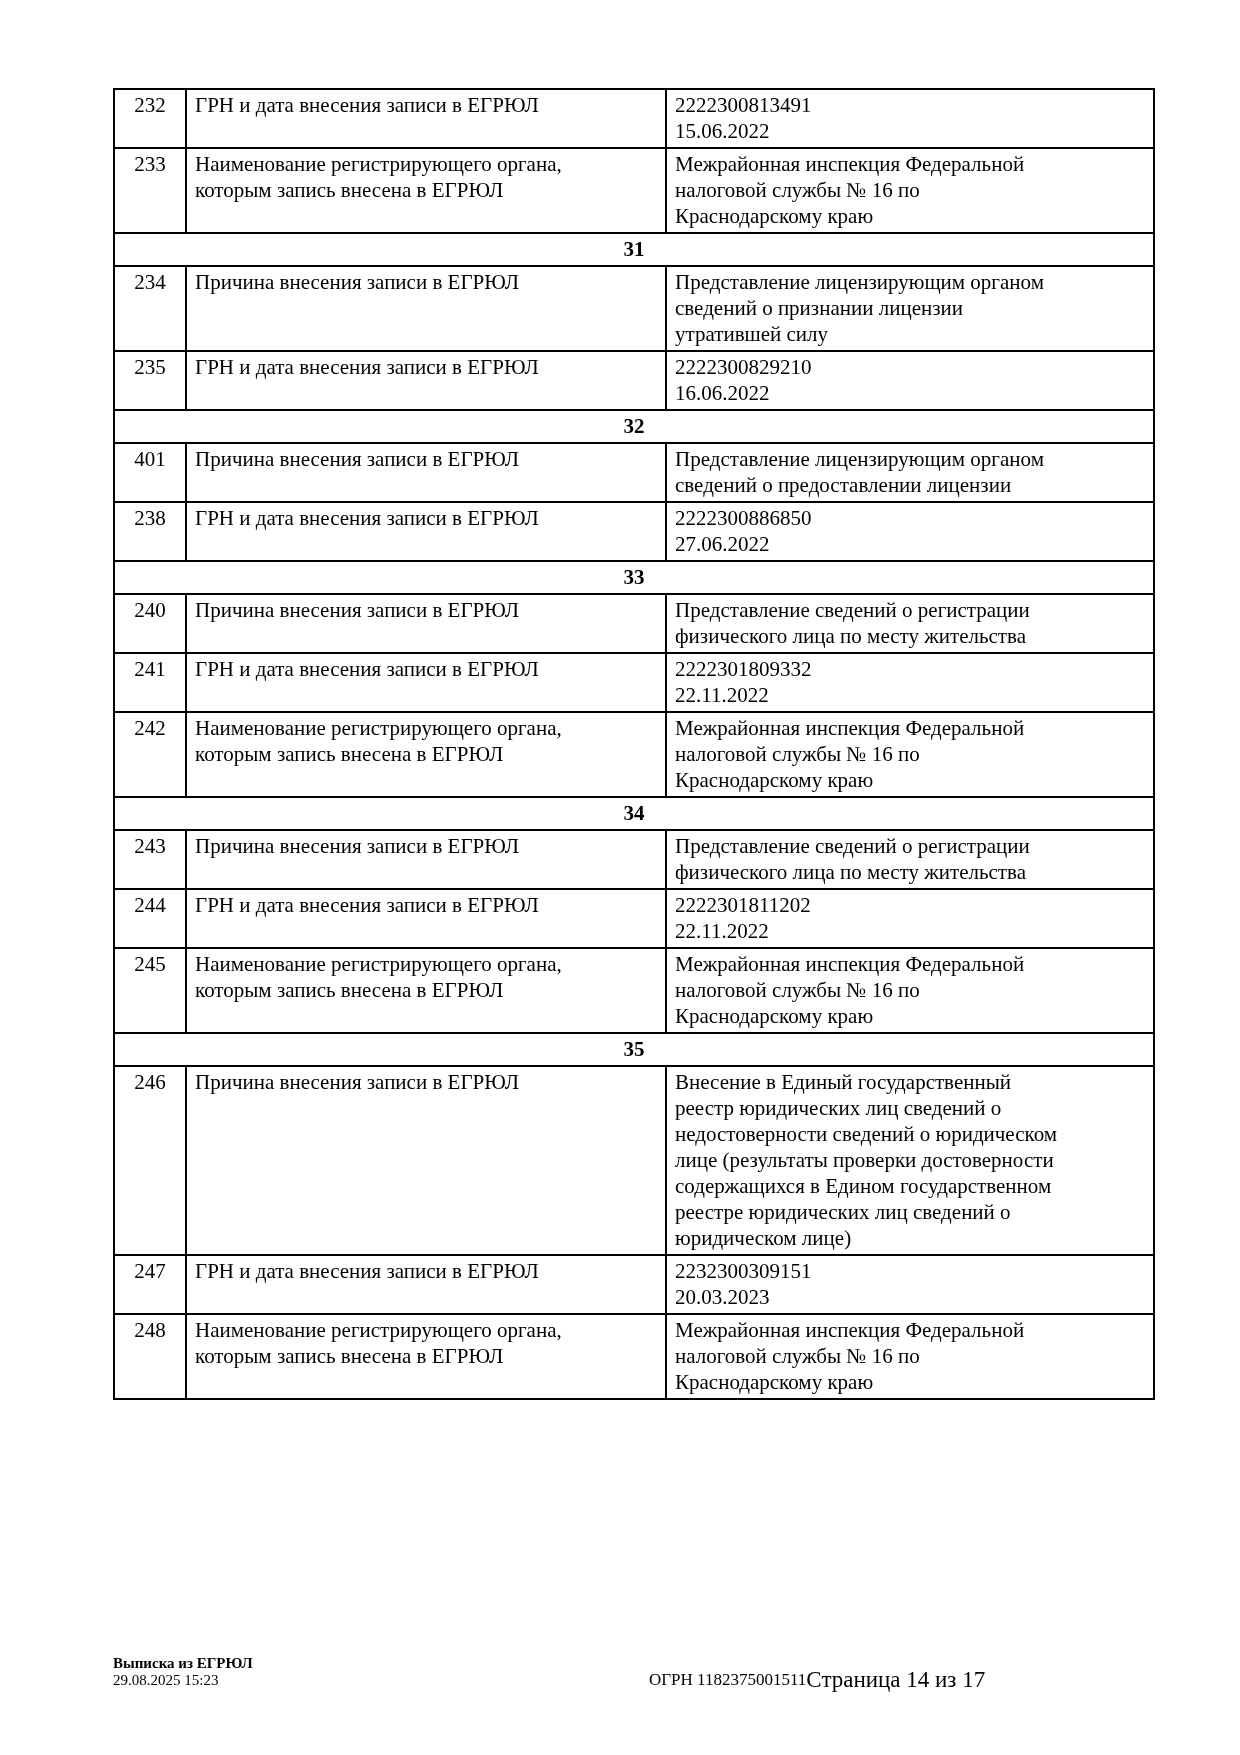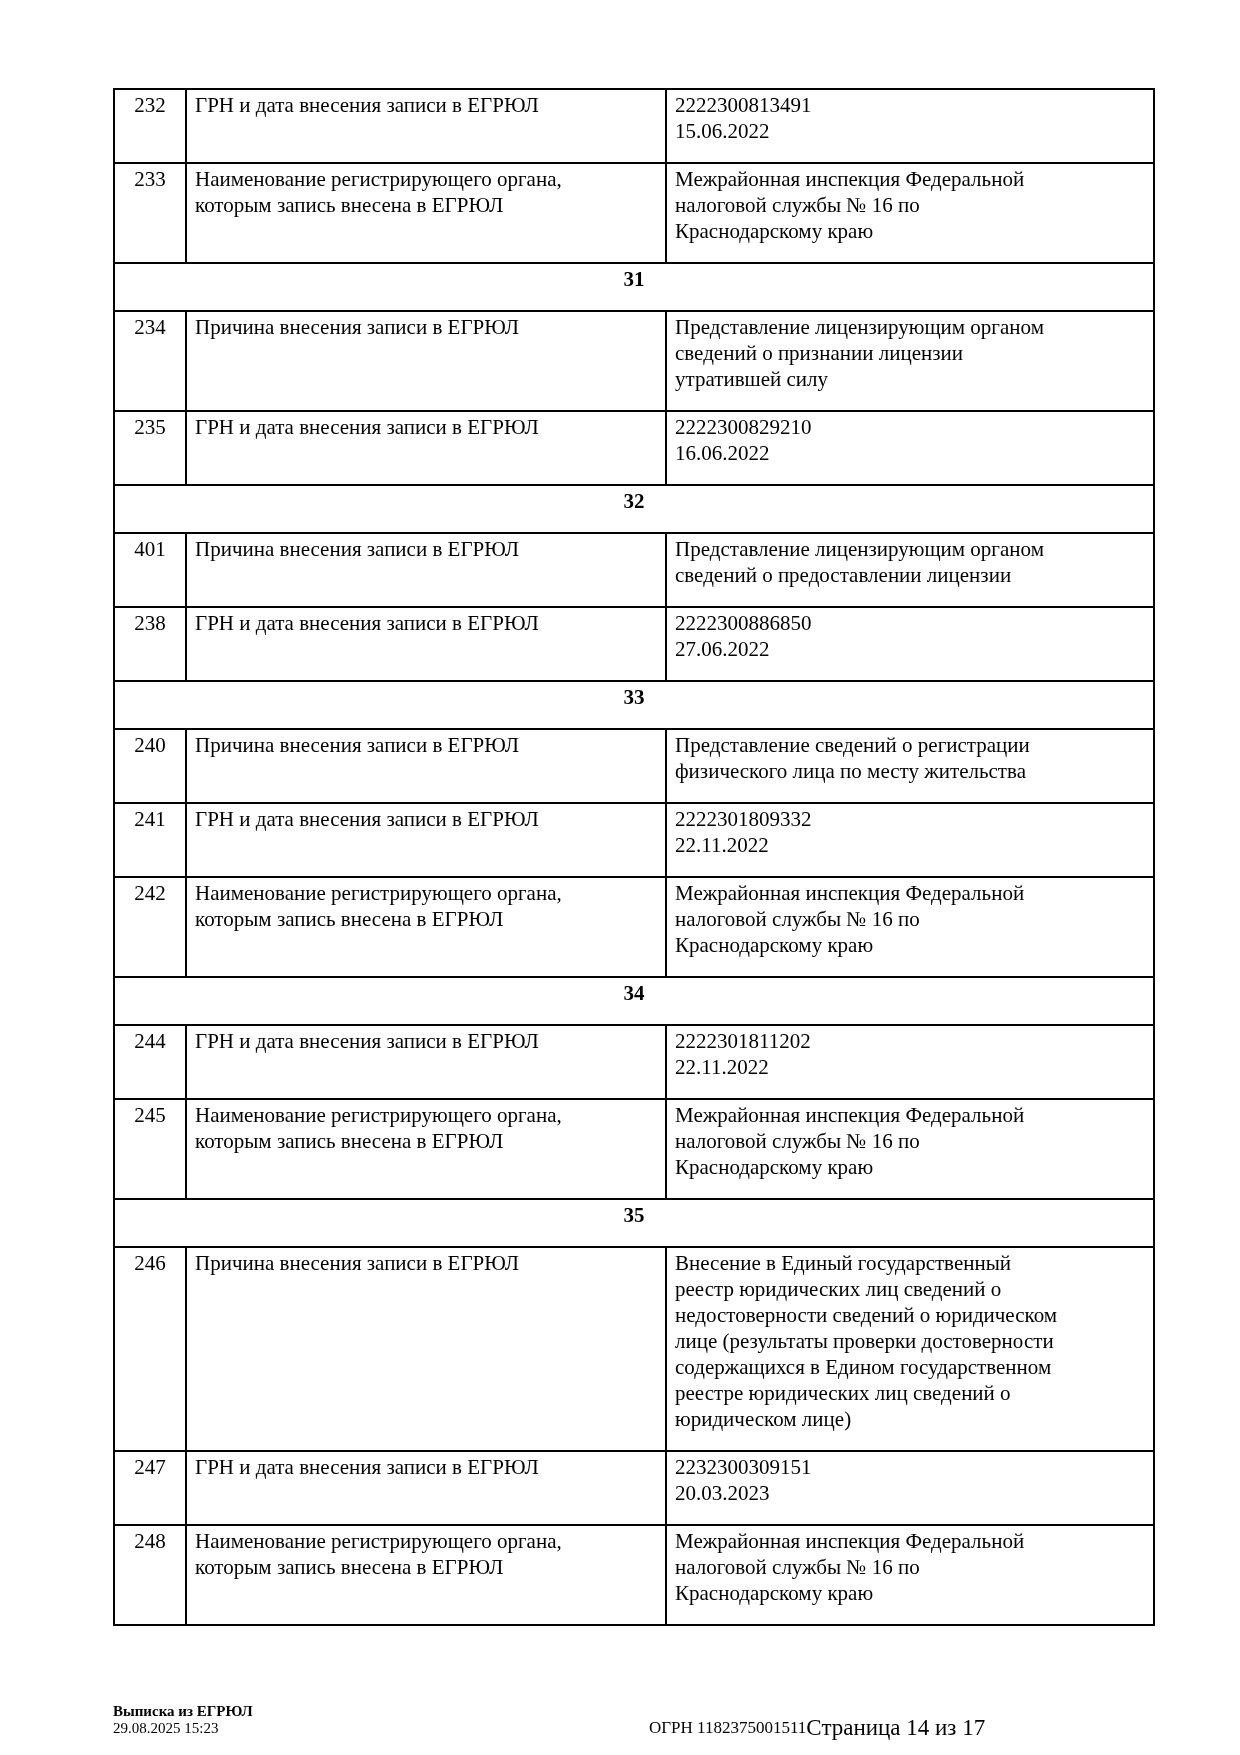--- a/index.html
+++ b/index.html
@@ -31,7 +31,7 @@
   table.doc-table td {
     border: 2px solid #000000;
     vertical-align: top;
-    padding: 2px 8px 18px 8px;
+    padding: 2px 8px 3px 8px;
   }
   td.num-cell {
     text-align: center;

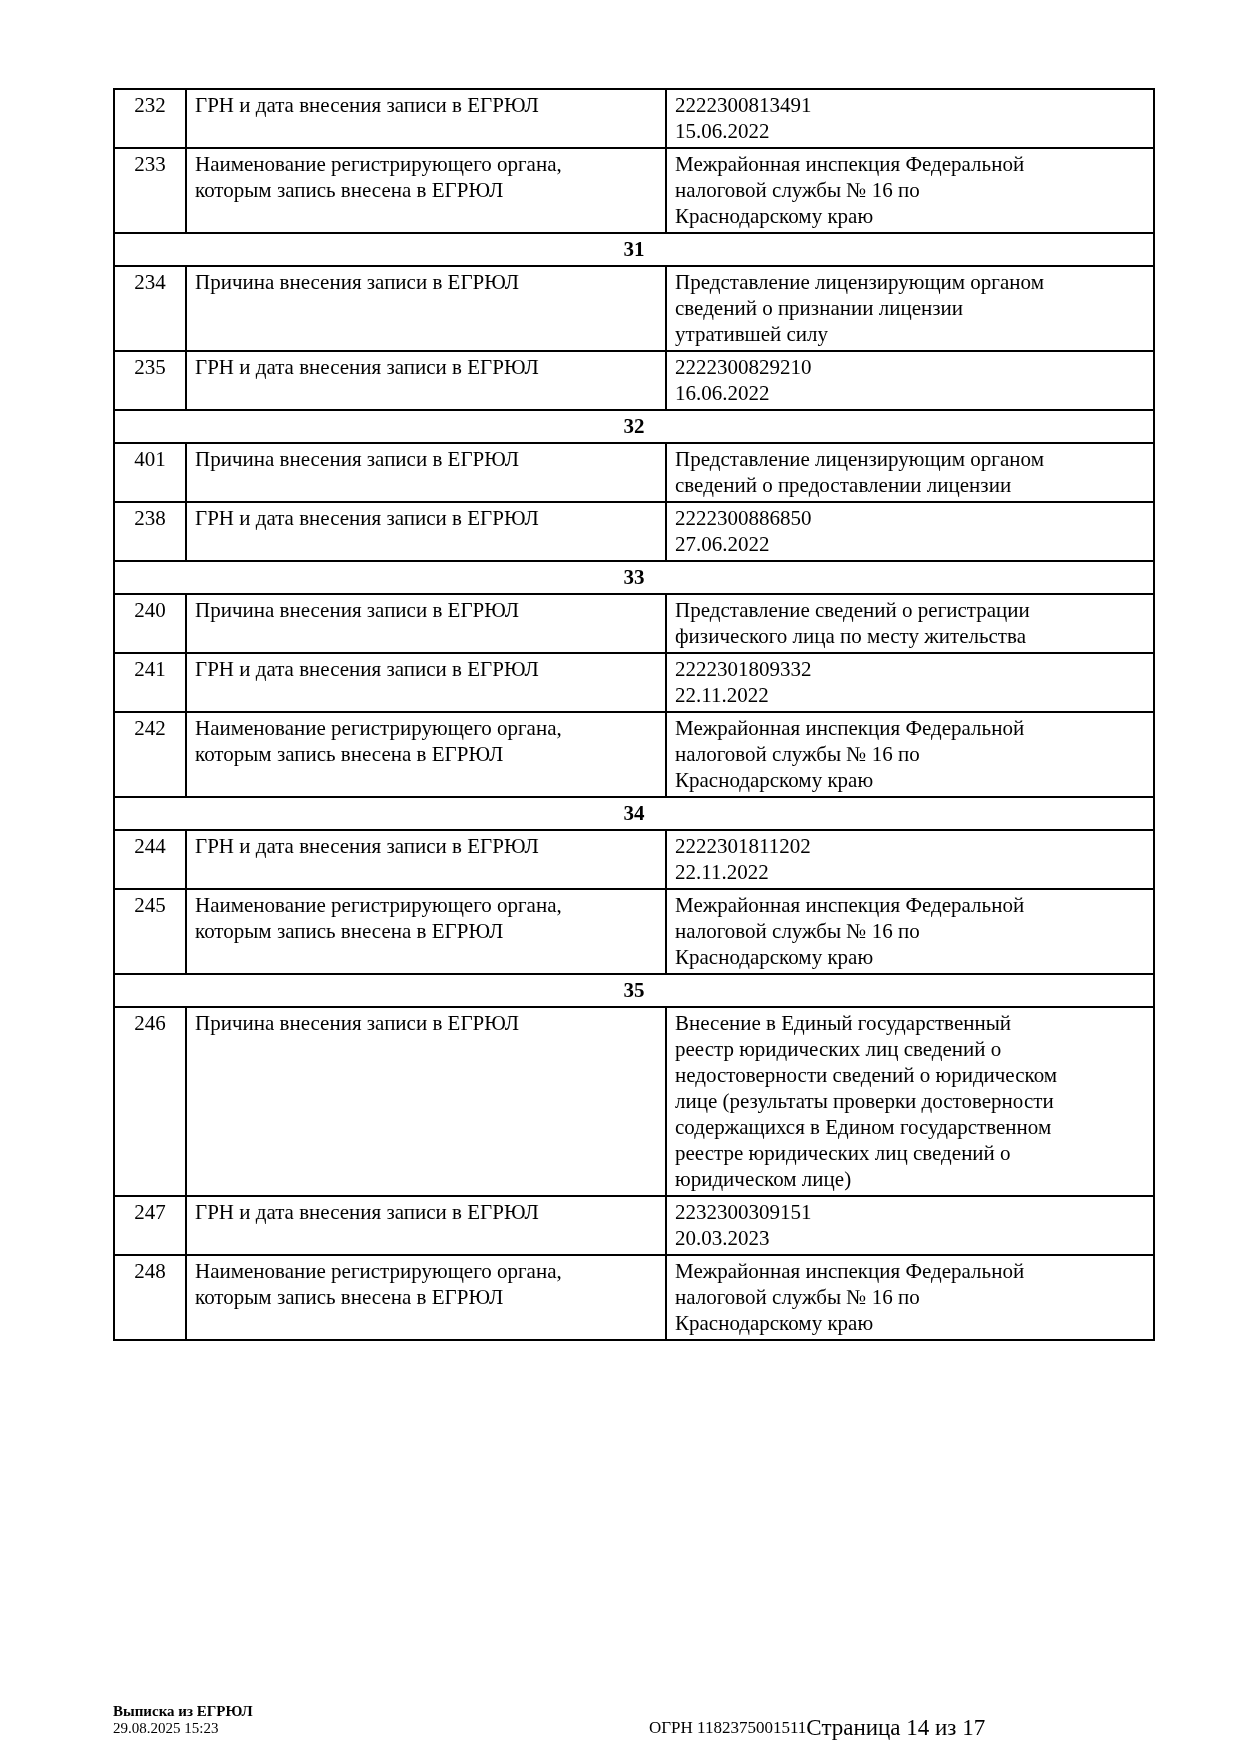--- a/index.html
+++ b/index.html
@@ -157,6 +157,12 @@
           <td colspan="3" class="section-cell">34</td>
         </tr>
         <tr>
+          <td class="num-cell">243</td>
+          <td class="field-cell">Причина внесения записи в ЕГРЮЛ</td>
+          <td class="value-cell">Представление сведений о регистрации
+физического лица по месту жительства</td>
+        </tr>
+        <tr>
           <td class="num-cell">244</td>
           <td class="field-cell">ГРН и дата внесения записи в ЕГРЮЛ</td>
           <td class="value-cell">2222301811202

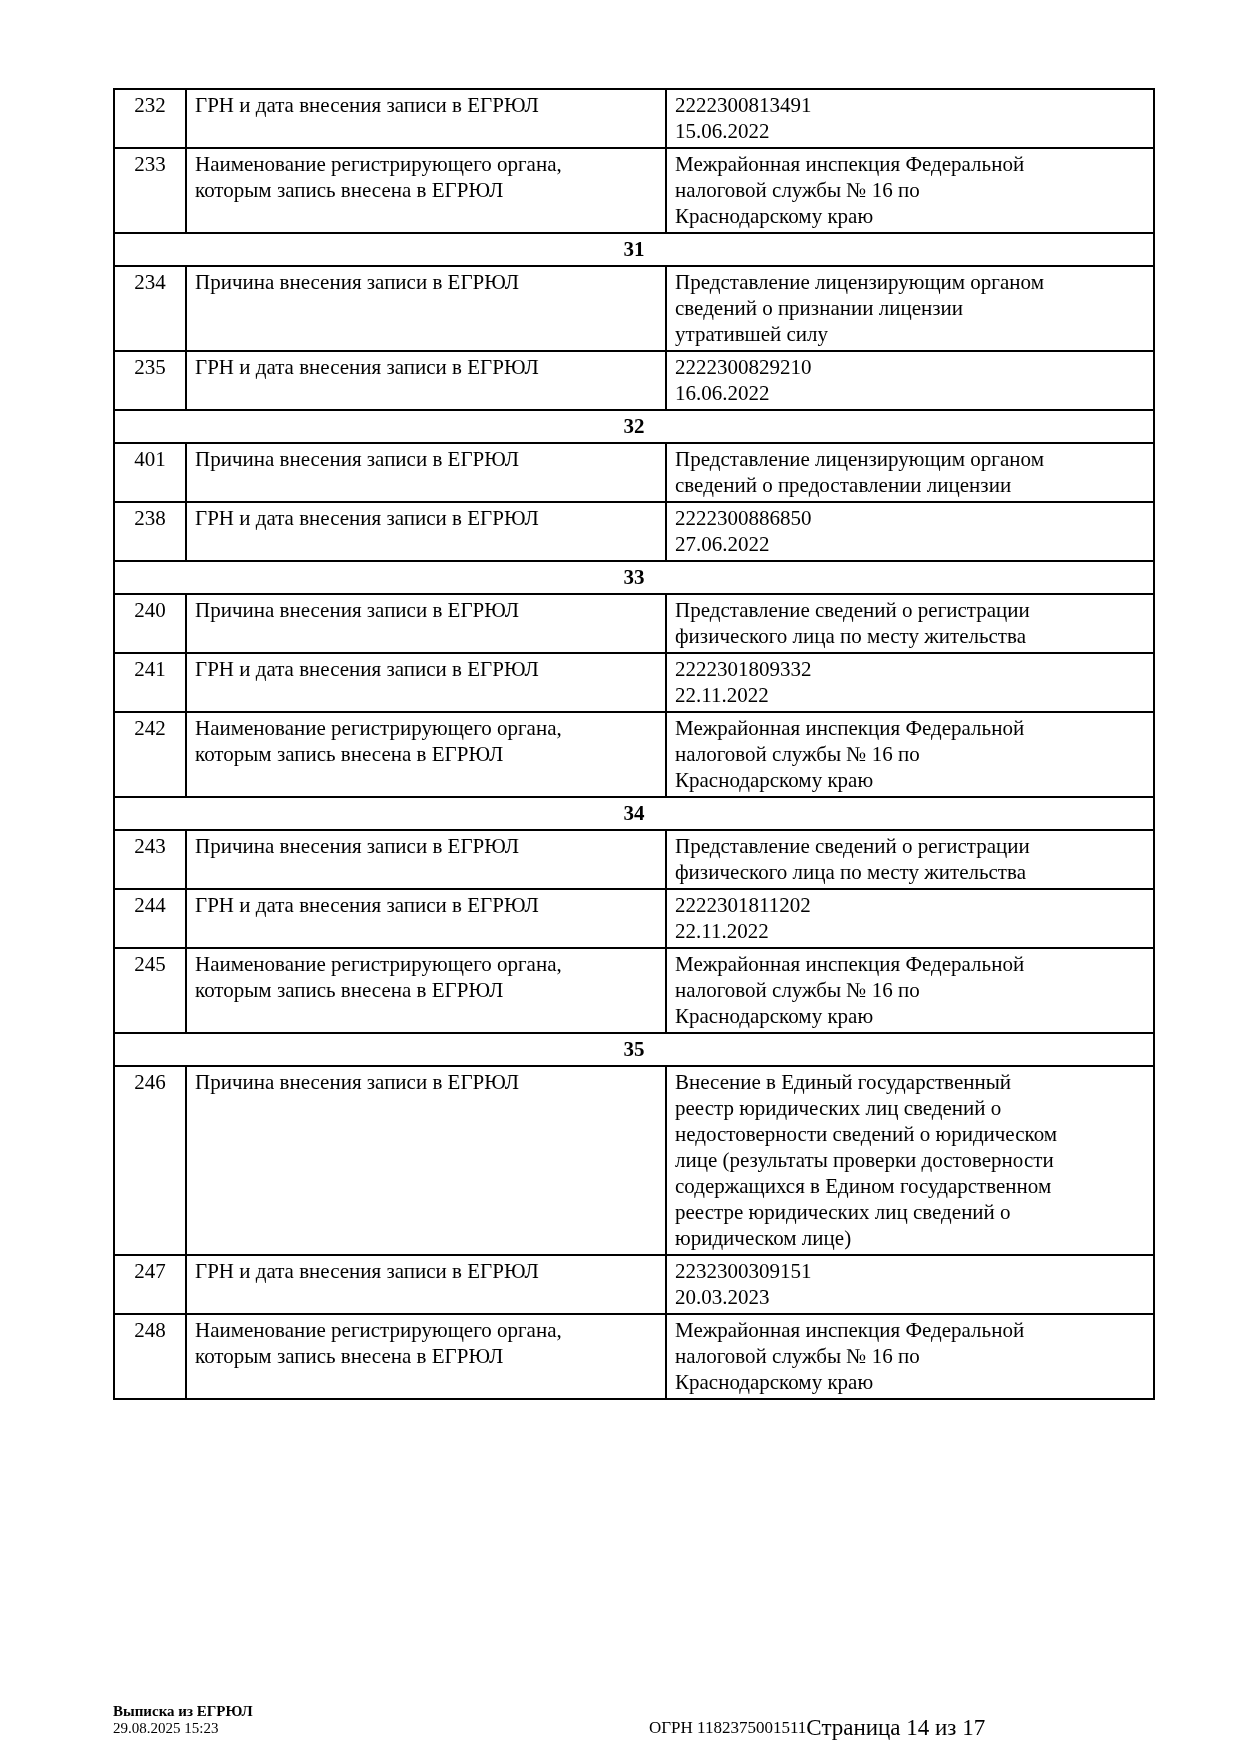--- a/index.html
+++ b/index.html
@@ -62,7 +62,7 @@
     line-height: 17px;
     text-align: left;
   }
-  .footer-title { font-weight: bold; margin-top: 48px; }
+  .footer-title { font-weight: bold; }
   .footer-center {
     font-size: 17px;
     line-height: 19px;

